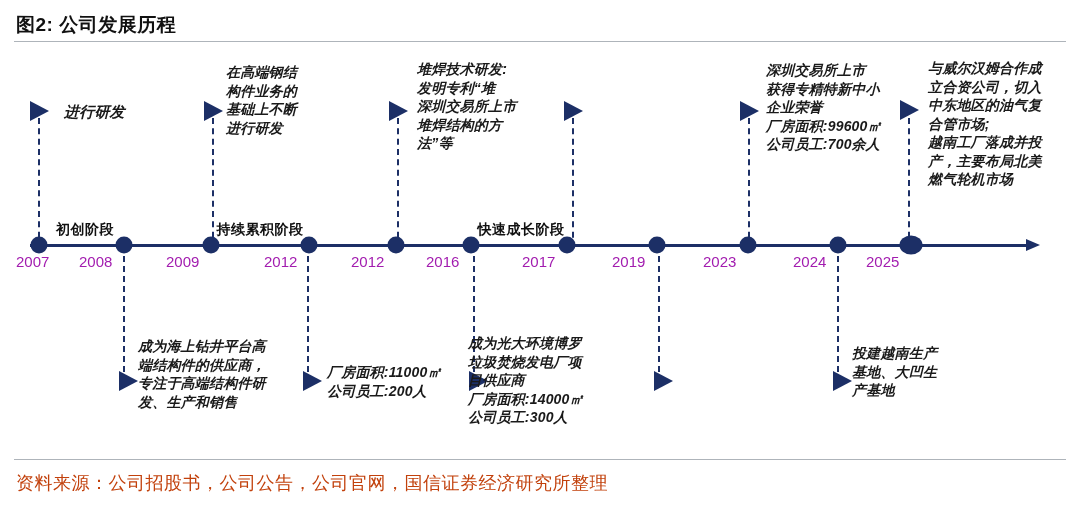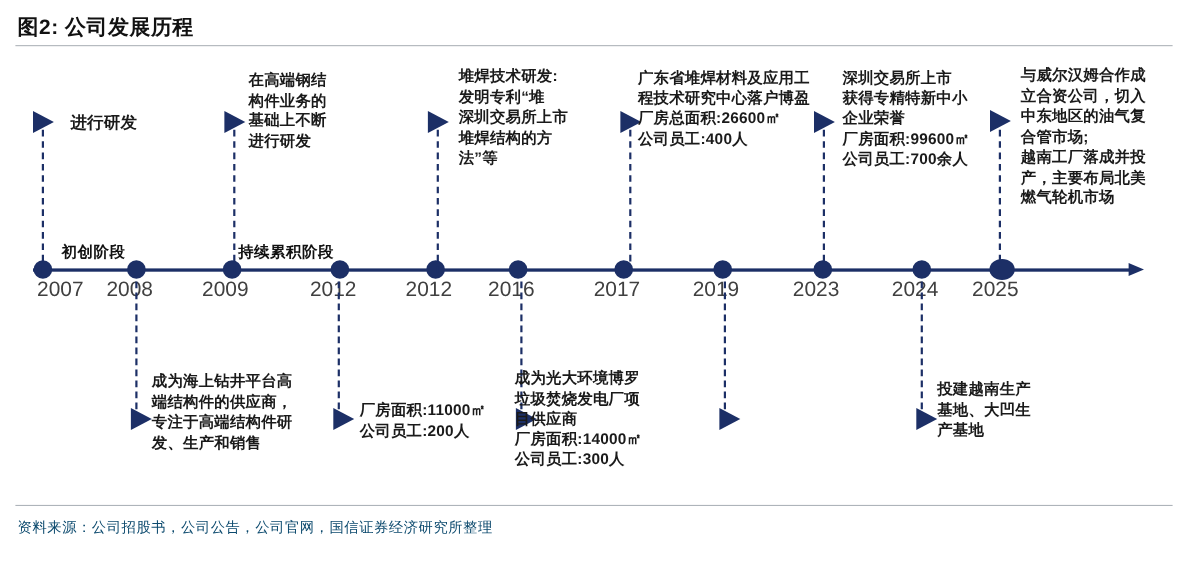--- a/index.html
+++ b/index.html
@@ -24,7 +24,7 @@
   .m-arrow{position:absolute;width:0;height:0;
     border-top:10px solid transparent;border-bottom:10px solid transparent;border-left:19px solid #1c2f66;}
   .note{position:absolute;font-size:14px;line-height:18.5px;font-weight:600;color:#1a1a1a;
-    white-space:pre-line;letter-spacing:.2px;}
+    white-space:pre-line;letter-spacing:.2px;font-style:italic;}
   .note.single{font-size:15px;}
 </style>
 </head>

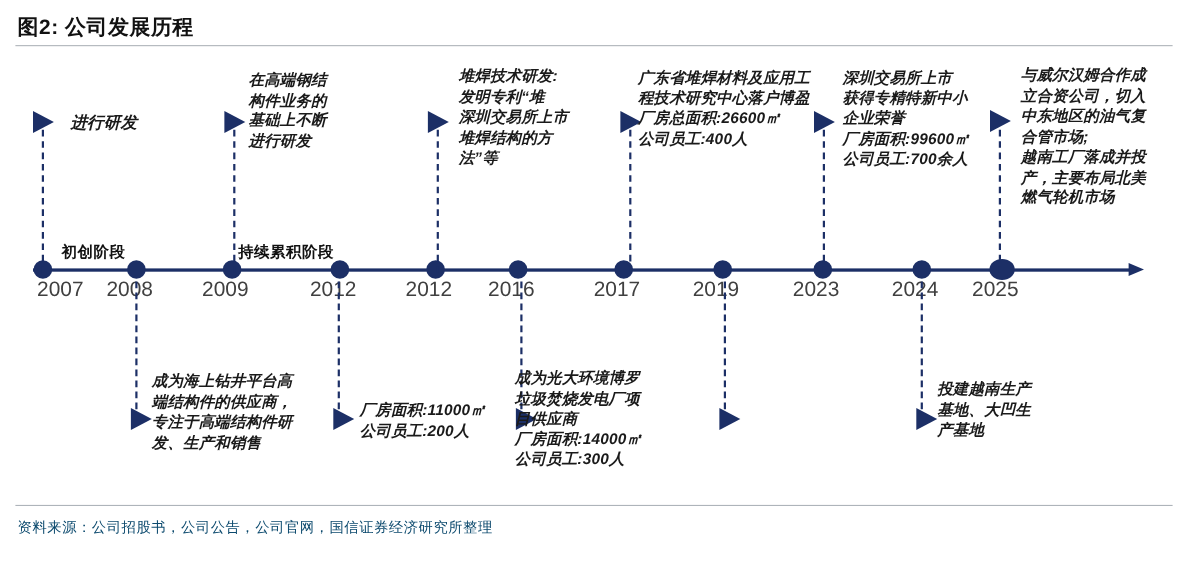--- a/index.html
+++ b/index.html
@@ -101,10 +101,6 @@
 深圳交易所上市
 堆焊结构的方
 法”等</div>
-  <div class="note" style="left:580px;top:61px;width:164px">广东省堆焊材料及应用工
-程技术研究中心落户博盈
-厂房总面积:26600㎡
-公司员工:400人</div>
   <div class="note" style="left:766px;top:61px;width:124px">深圳交易所上市
 获得专精特新中小
 企业荣誉

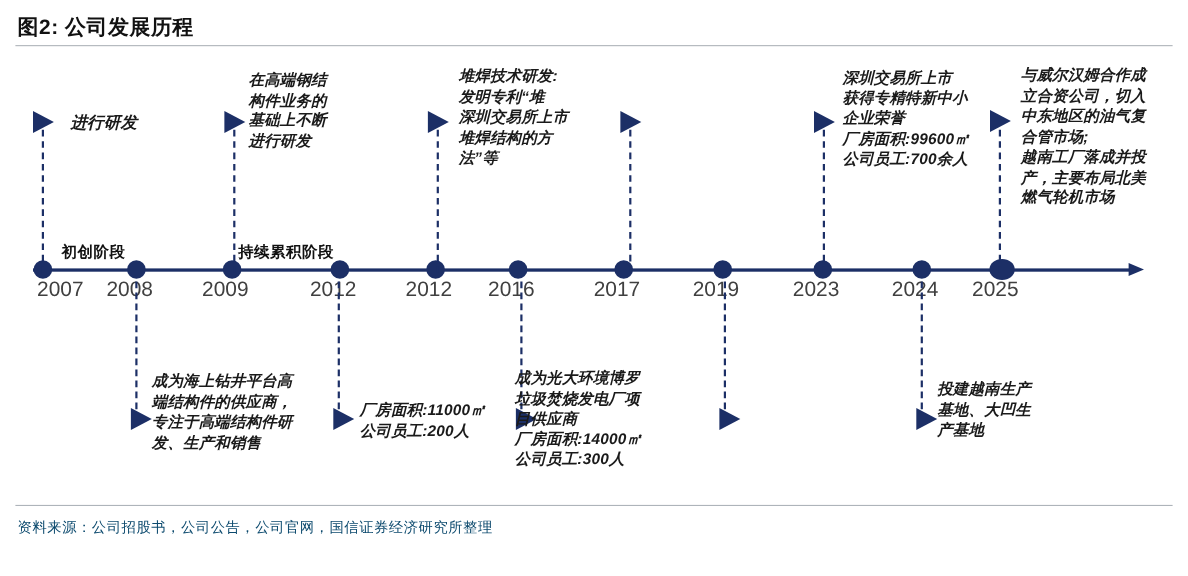--- a/index.html
+++ b/index.html
@@ -64,6 +64,7 @@
 
   <div class="phase" style="left:35px;width:100px">初创阶段</div>
   <div class="phase" style="left:183px;width:154px">持续累积阶段</div>
+  <div class="phase" style="left:444px;width:154px">快速成长阶段</div>
 
   <div class="connector up" style="left:38px"></div>
   <div class="connector up" style="left:212px"></div>

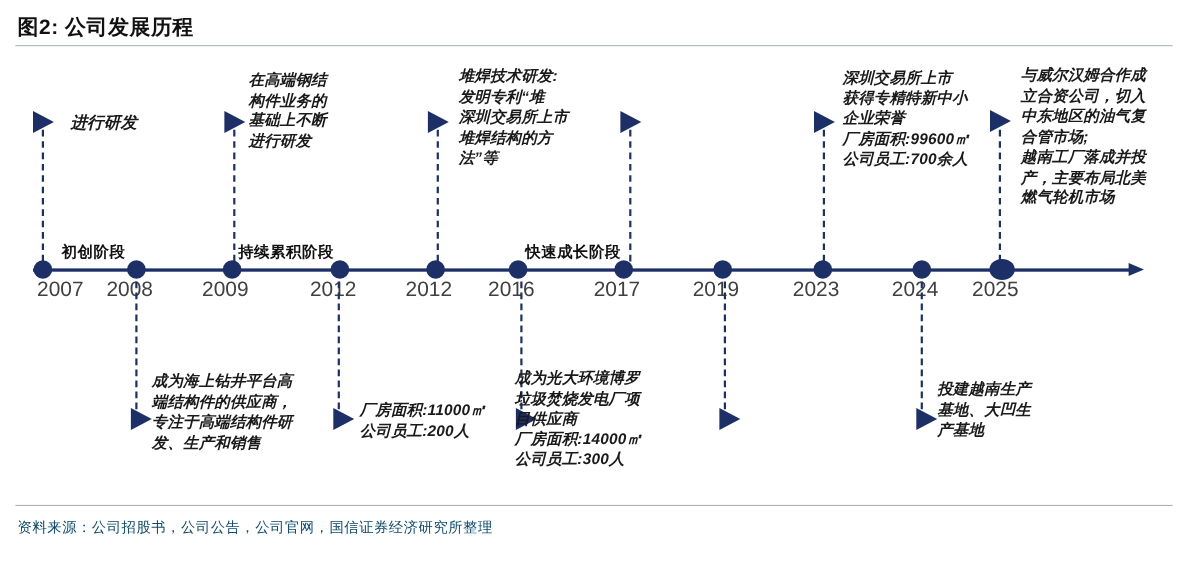--- a/index.html
+++ b/index.html
@@ -16,7 +16,7 @@
   .dot{position:absolute;top:245px;width:17px;height:17px;border-radius:50%;
     background:#1c2f66;transform:translate(-50%,-50%);}
   .dot.big{width:23px;height:19px;}
-  .year{position:absolute;top:253px;width:60px;text-align:right;font-size:19px;color:#404040;font-weight:500;}
+  .year{position:absolute;top:253px;width:60px;text-align:left;font-size:15px;color:#a21caf;font-weight:500;}
   .phase{position:absolute;top:221px;text-align:center;font-size:14px;font-weight:700;color:#111;letter-spacing:.5px;}
   .connector{position:absolute;width:0;border-left:2px dashed #1c2f66;}
   .connector.up{top:118px;height:130px;}

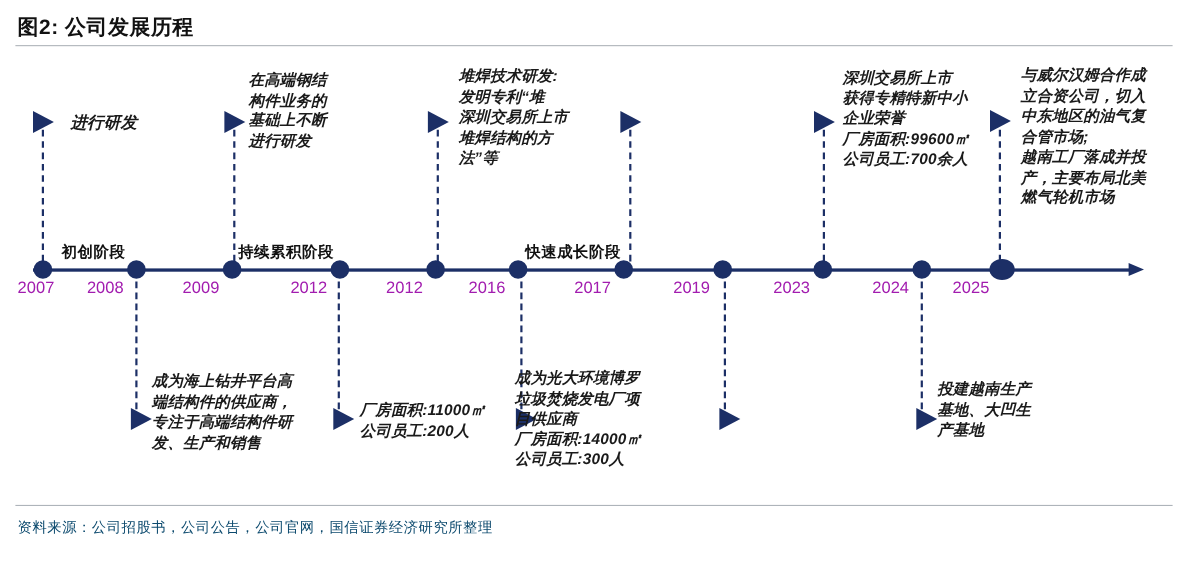--- a/index.html
+++ b/index.html
@@ -9,7 +9,7 @@
   .divider{position:absolute;left:14px;right:14px;height:0;border-top:1.5px solid #aeb4ba;}
   .divider.top{top:41px;}
   .divider.bottom{top:459px;}
-  .source{position:absolute;left:16px;top:471px;font-size:13px;color:#0c4a6e;letter-spacing:.5px;}
+  .source{position:absolute;left:16px;top:471px;font-size:18px;color:#c2410c;letter-spacing:.5px;}
   .tl-line{position:absolute;left:30px;top:244px;width:1000px;height:2.5px;background:#1c2f66;}
   .tl-arrowhead{position:absolute;left:1026px;top:239px;width:0;height:0;
     border-top:6px solid transparent;border-bottom:6px solid transparent;border-left:14px solid #1c2f66;}

